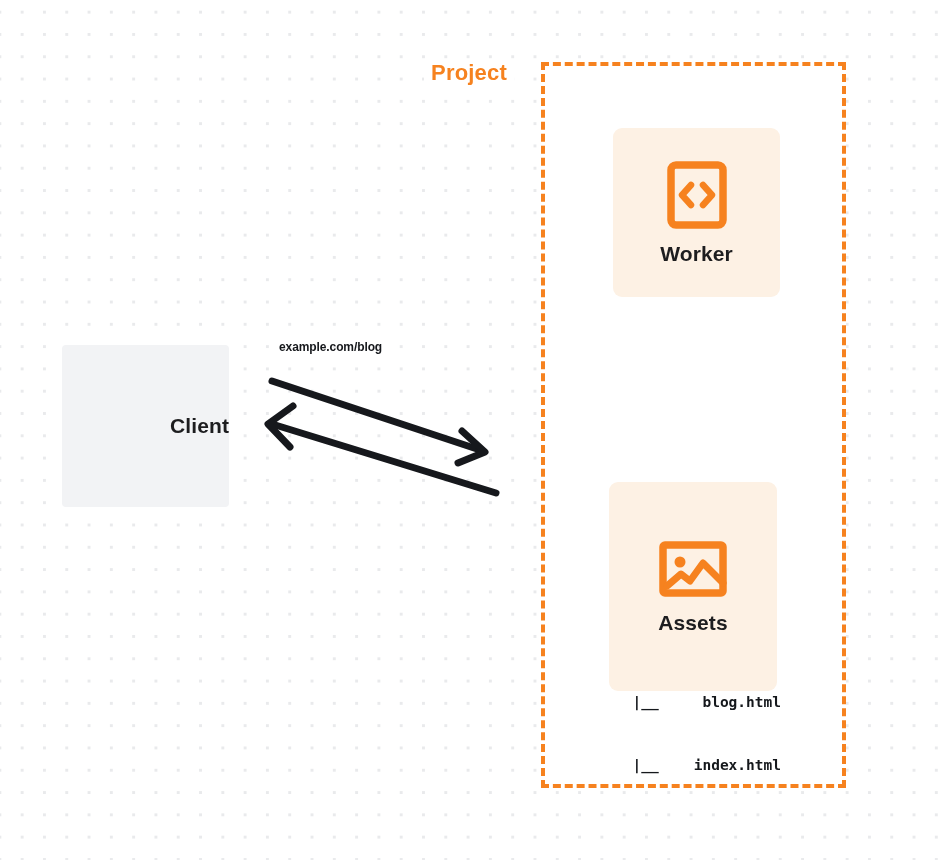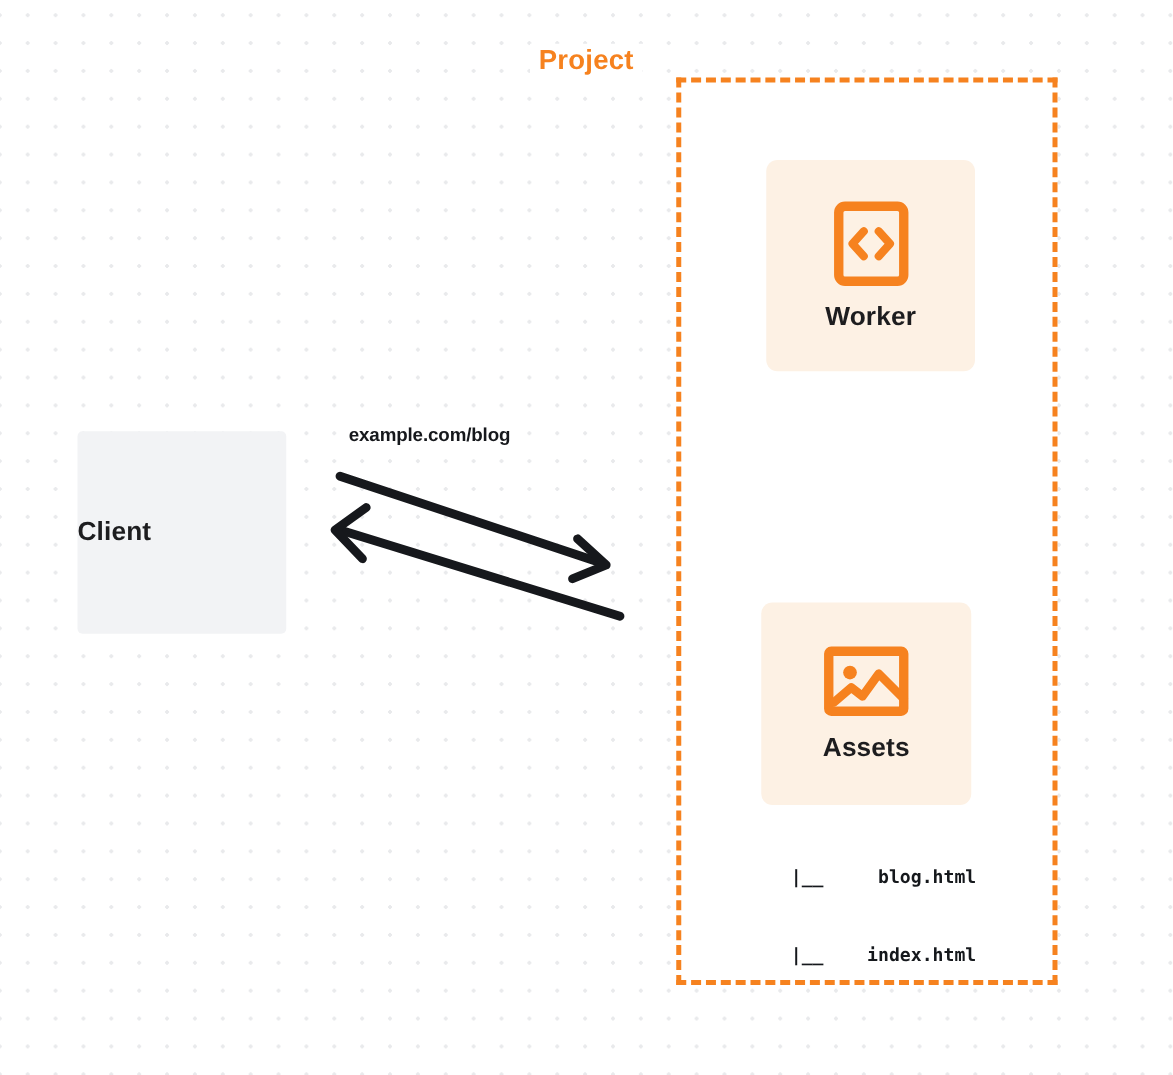--- a/index.html
+++ b/index.html
@@ -80,7 +80,7 @@
   #project-title {
     position: absolute;
     left: 50%;
-    top: 48px;
+    top: 73px;
     transform: translate(-50%, -50%);
     background: #ffffff;
     padding: 0 7px;

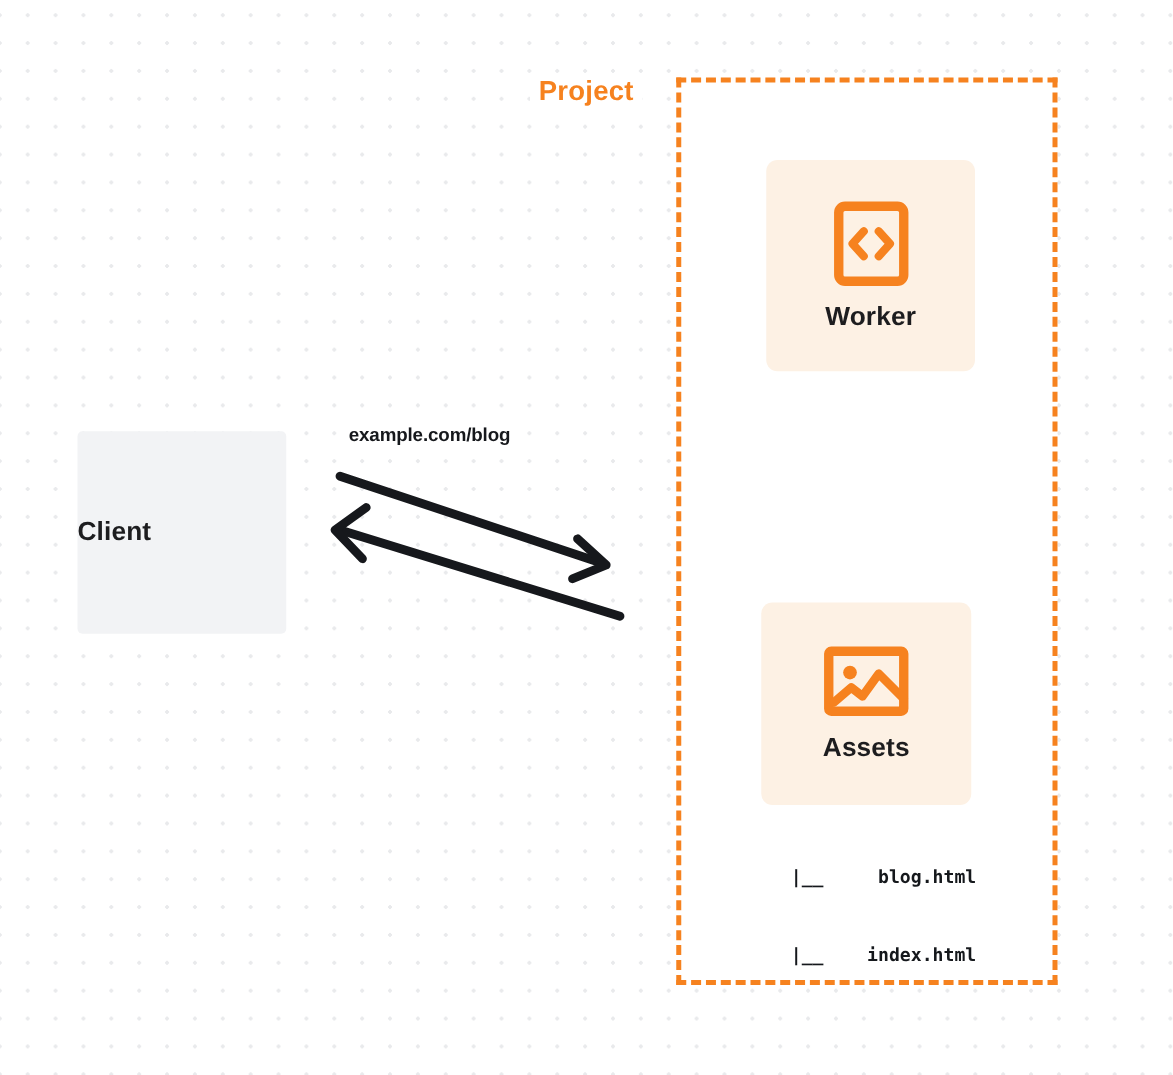--- a/index.html
+++ b/index.html
@@ -49,7 +49,7 @@
     position: absolute;
     left: 279px;
     top: 340px;
-    font-size: 15px;
+    font-size: 12px;
     font-weight: 700;
     color: #16181c;
     letter-spacing: -0.1px;

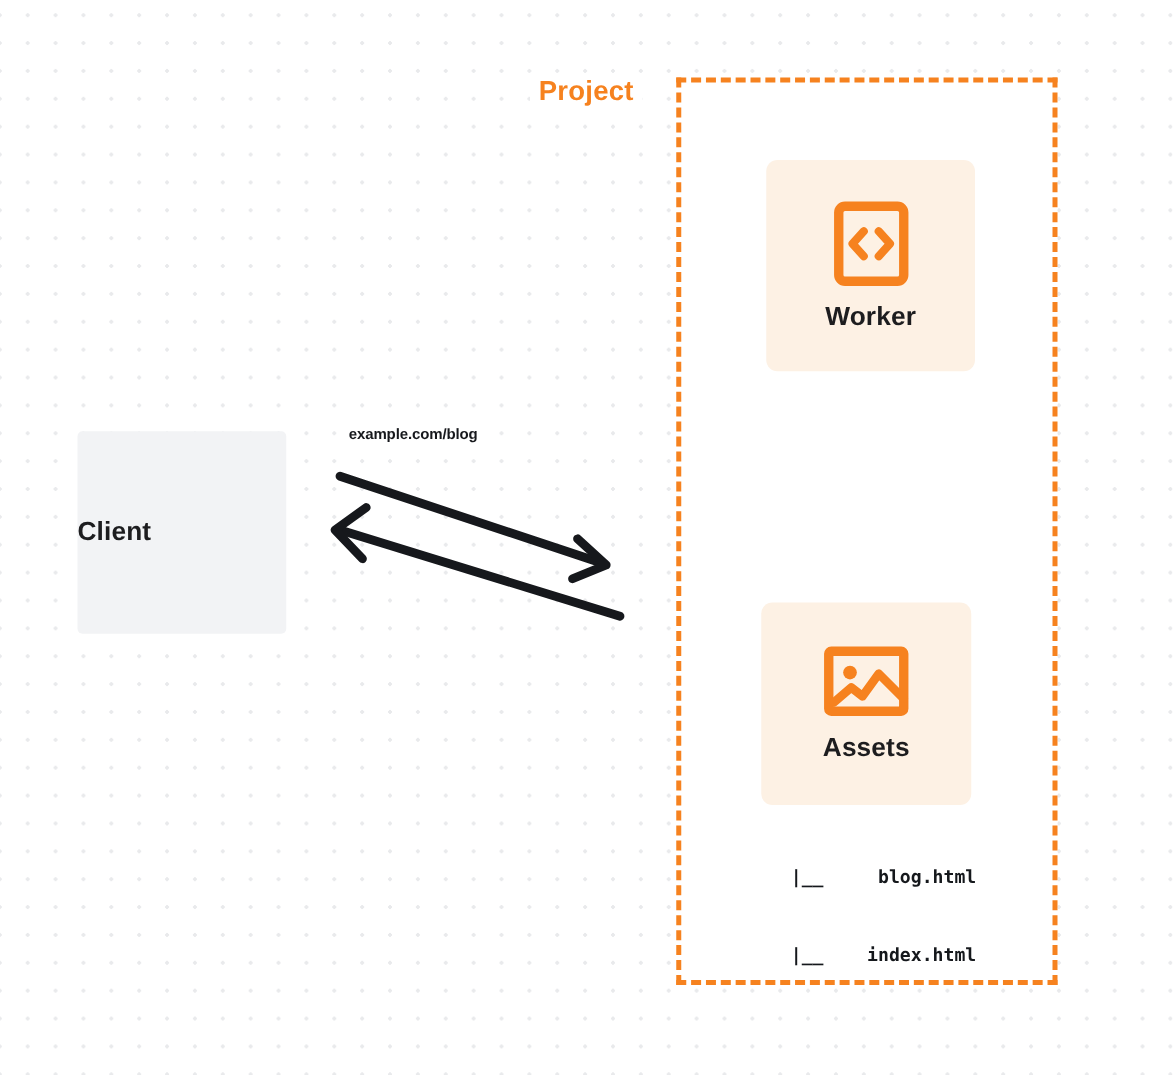--- a/index.html
+++ b/index.html
@@ -35,7 +35,7 @@
     border-radius: 4px;
     display: flex;
     align-items: center;
-    justify-content: flex-start;
+    justify-content: flex-end;
   }
   #client-node .node-label {
     font-size: 21px;

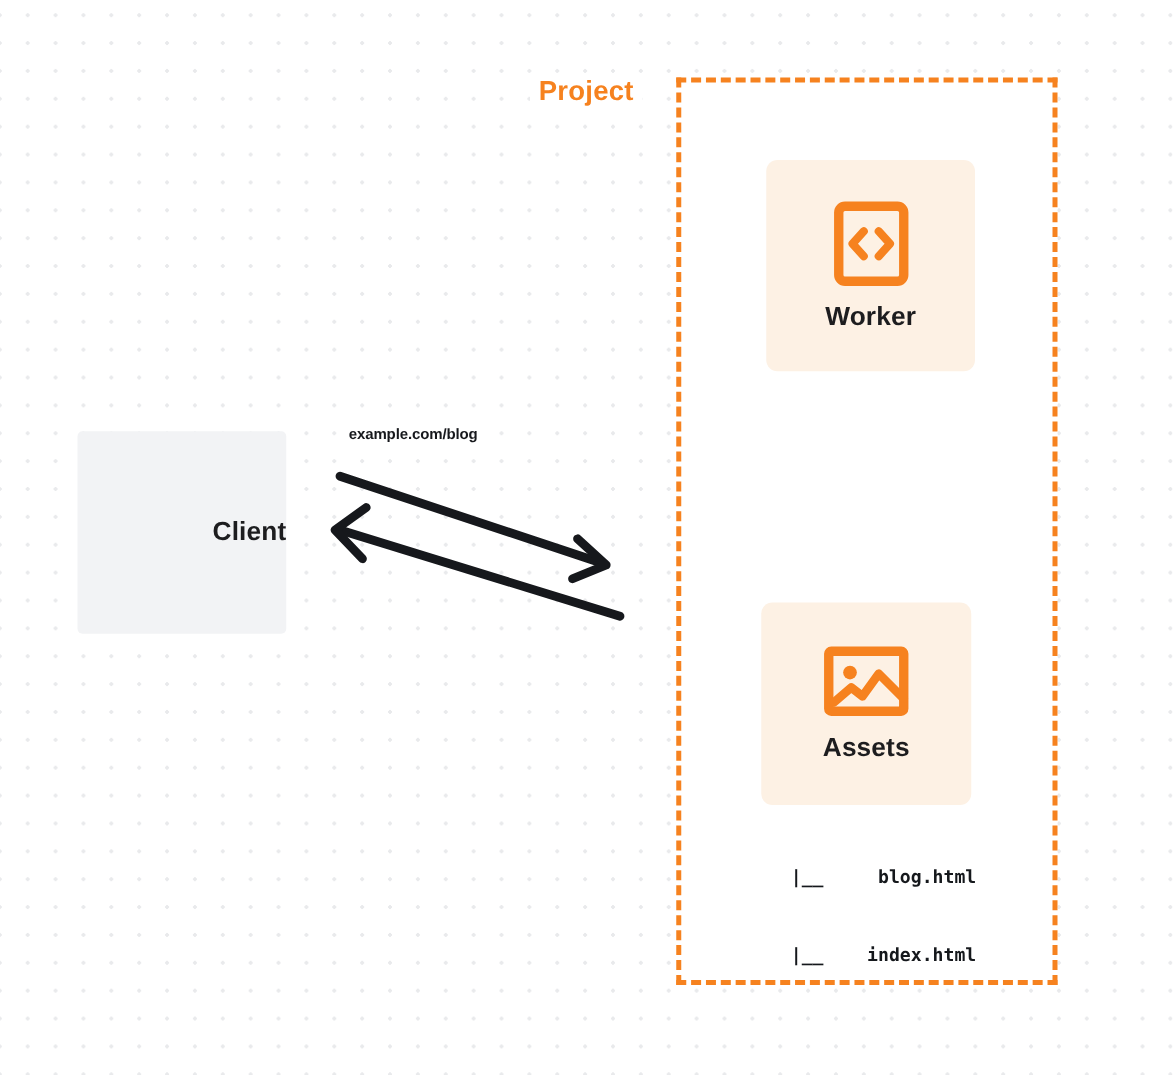--- a/index.html
+++ b/index.html
@@ -112,7 +112,7 @@
     left: 609px;
     top: 482px;
     width: 168px;
-    height: 162px;
+    height: 209px;
   }
   .service-card .card-icon {
     line-height: 0;

